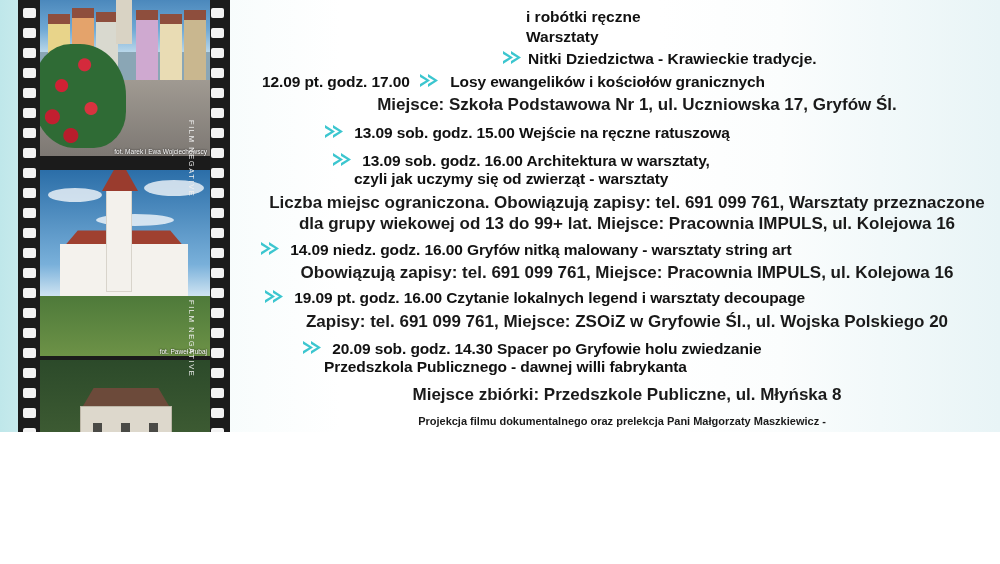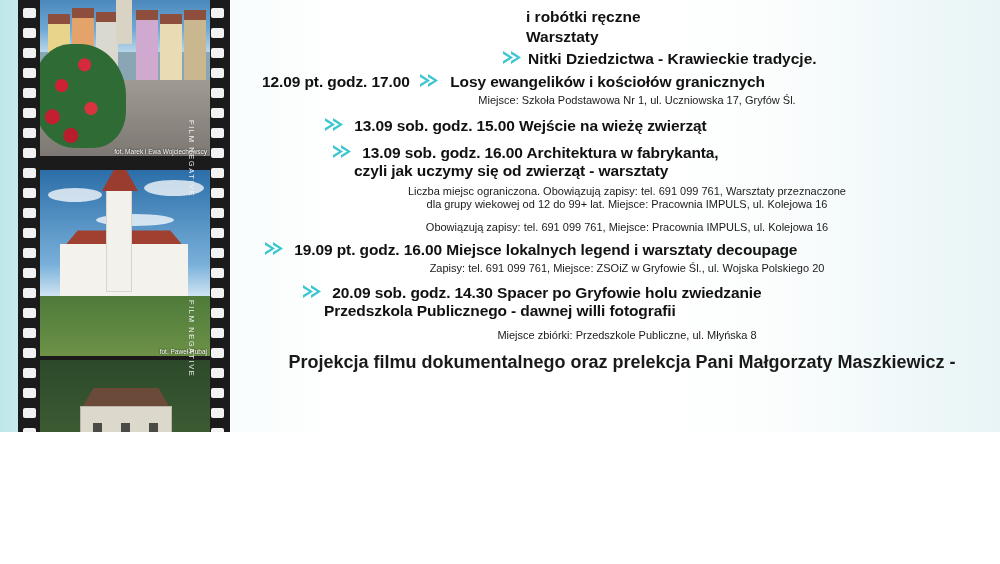--- a/index.html
+++ b/index.html
@@ -203,9 +203,9 @@
   }
   .evt .dt { white-space: nowrap; }
   .sub {
-    font-size: 11px;
+    font-size: 17px;
     line-height: 1.25;
-    font-weight: normal;
+    font-weight: bold;
     color: #1a1a1a;
   }
   .center { text-align: center; }

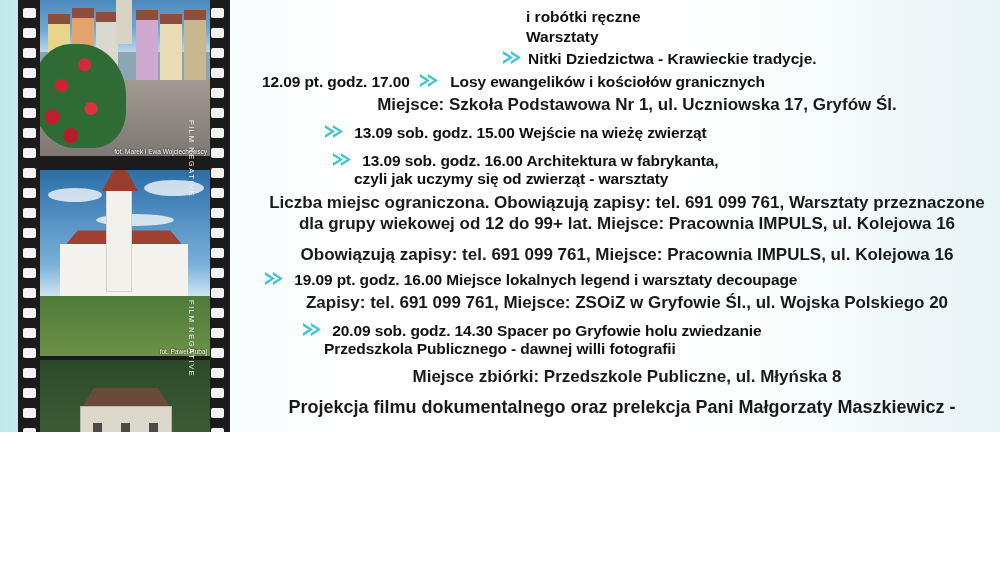--- a/index.html
+++ b/index.html
@@ -373,7 +373,7 @@
             </svg>
         </span>
         <span class="dt">13.09 sob. godz.  15.00</span>
-        <span>Wejście na wieżę zwierząt</span>
+        <span>Wejście na ręczne ratuszową</span>
       </div>
     </div>
 

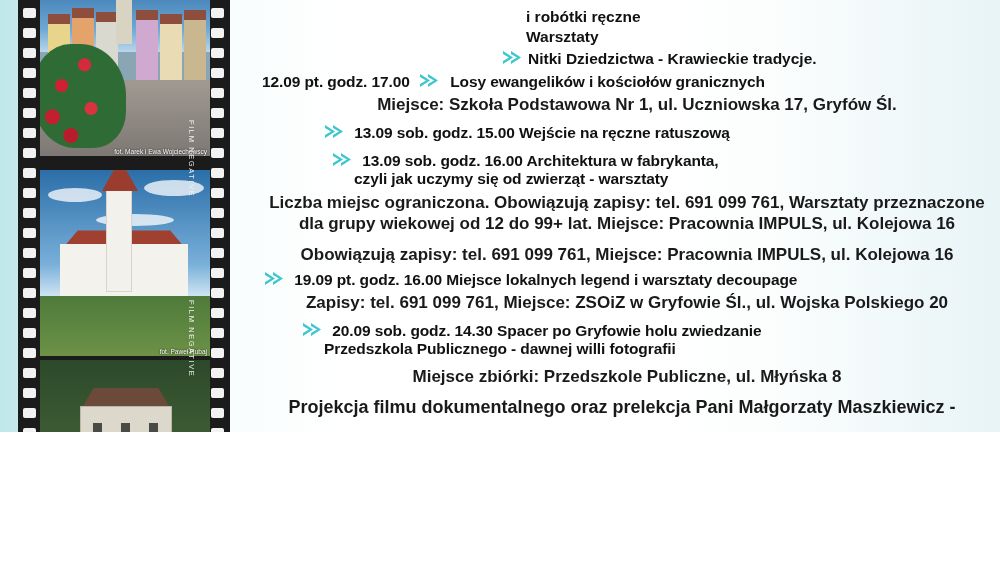--- a/index.html
+++ b/index.html
@@ -386,7 +386,7 @@
             </svg>
         </span>
         <span class="dt">13.09 sob. godz. 16.00</span>
-        <span>Architektura w fabrykanta,</span>
+        <span>Architektura w warsztaty,</span>
       </div>
       <div class="evt" style="padding-left:100px;">czyli jak uczymy się od zwierząt - warsztaty</div>
       <div class="sub center" style="margin-top:4px;padding-left:10px;">Liczba miejsc ograniczona. Obowiązują zapisy: tel. 691 099 761, Warsztaty przeznaczone</div>

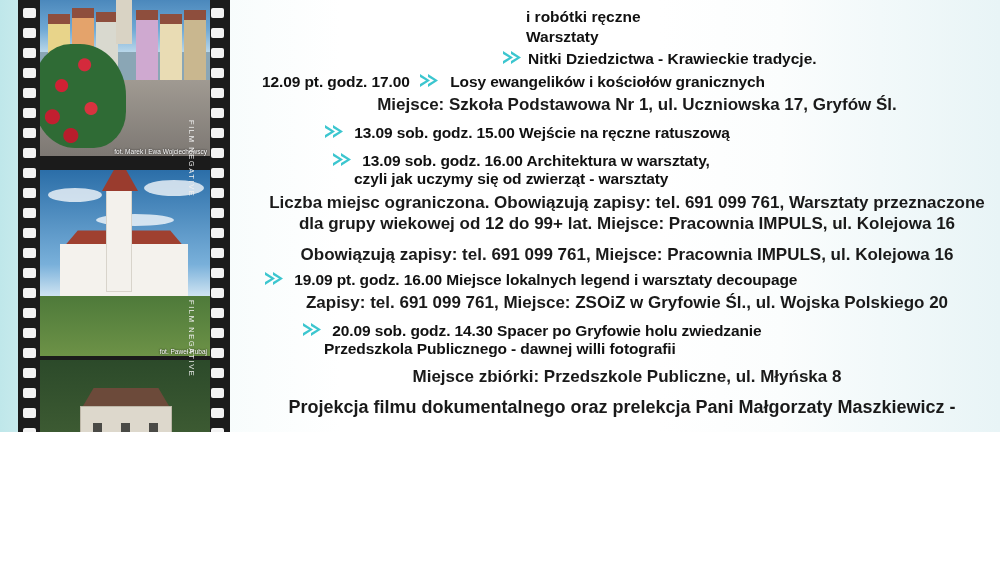--- a/index.html
+++ b/index.html
@@ -390,7 +390,7 @@
       </div>
       <div class="evt" style="padding-left:100px;">czyli jak uczymy się od zwierząt - warsztaty</div>
       <div class="sub center" style="margin-top:4px;padding-left:10px;">Liczba miejsc ograniczona. Obowiązują zapisy: tel. 691 099 761, Warsztaty przeznaczone</div>
-      <div class="sub center" style="padding-left:10px;">dla grupy wiekowej od 12 do 99+ lat. Miejsce: Pracownia IMPULS, ul. Kolejowa 16</div>
+      <div class="sub center" style="padding-left:10px;">dla grupy wiekowej od 13 do 99+ lat. Miejsce: Pracownia IMPULS, ul. Kolejowa 16</div>
     </div>
 
     <div class="blk" style="margin-top:6px;">

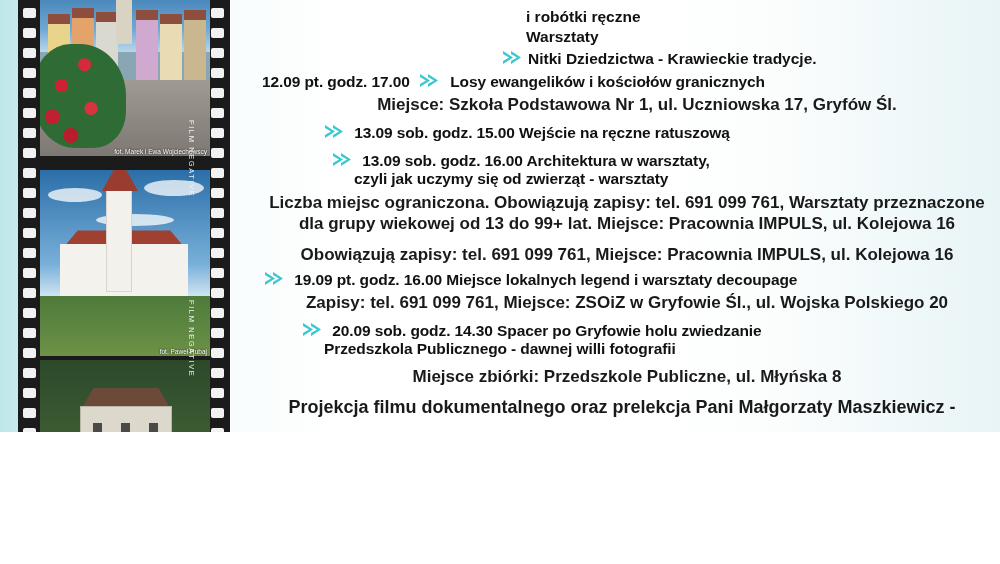--- a/index.html
+++ b/index.html
@@ -394,6 +394,16 @@
     </div>
 
     <div class="blk" style="margin-top:6px;">
+      <div class="evt" style="padding-left:6px;">
+        <span class="arrow">
+          <svg width="22" height="15" viewBox="0 0 22 15">
+              <path d="M1 1 L11 7.5 L1 14 L1 11 L7 7.5 L1 4 Z" fill="#3cc6cf"></path>
+              <path d="M9 1 L19 7.5 L9 14 L9 11 L15 7.5 L9 4 Z" fill="#3cc6cf"></path>
+            </svg>
+        </span>
+        <span class="dt">14.09 niedz. godz. 16.00</span>
+        <span>Gryfów nitką malowany - warsztaty string art</span>
+      </div>
       <div class="sub center" style="margin-top:9px;padding-left:10px;">Obowiązują zapisy: tel. 691 099 761, Miejsce: Pracownia IMPULS, ul. Kolejowa 16</div>
     </div>
 

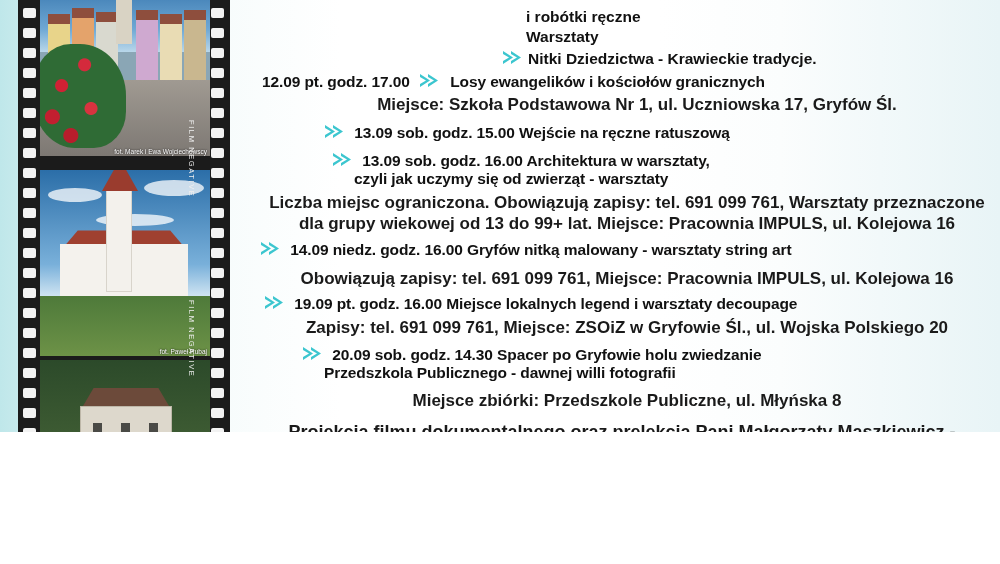--- a/index.html
+++ b/index.html
@@ -404,7 +404,7 @@
         <span class="dt">14.09 niedz. godz. 16.00</span>
         <span>Gryfów nitką malowany - warsztaty string art</span>
       </div>
-      <div class="sub center" style="margin-top:9px;padding-left:10px;">Obowiązują zapisy: tel. 691 099 761, Miejsce: Pracownia IMPULS, ul. Kolejowa 16</div>
+      <div class="sub center" style="margin-top:3px;padding-left:10px;">Obowiązują zapisy: tel. 691 099 761, Miejsce: Pracownia IMPULS, ul. Kolejowa 16</div>
     </div>
 
     <div class="blk" style="margin-top:6px;">

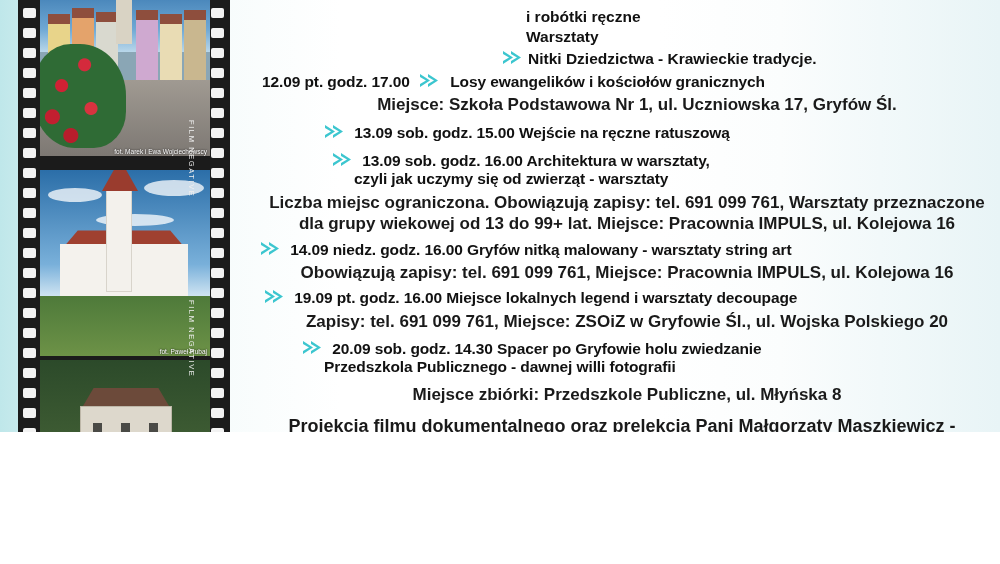--- a/index.html
+++ b/index.html
@@ -416,7 +416,7 @@
             </svg>
         </span>
         <span class="dt">19.09 pt. godz. 16.00</span>
-        <span>Miejsce lokalnych legend i warsztaty decoupage</span>
+        <span>Czytanie lokalnych legend i warsztaty decoupage</span>
       </div>
       <div class="sub center" style="margin-top:3px;padding-left:10px;">Zapisy: tel. 691 099 761, Miejsce: ZSOiZ w Gryfowie Śl., ul. Wojska Polskiego 20</div>
     </div>

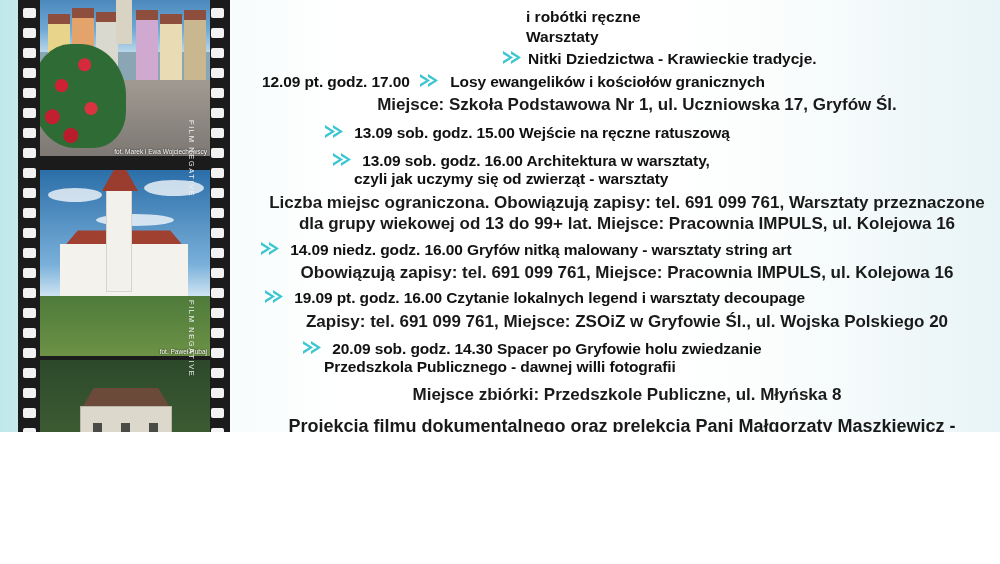--- a/index.html
+++ b/index.html
@@ -432,7 +432,7 @@
         <span class="dt">20.09 sob. godz.  14.30</span>
         <span>Spacer po Gryfowie holu zwiedzanie</span>
       </div>
-      <div class="evt" style="padding-left:70px;">Przedszkola Publicznego - dawnej willi fotografii</div>
+      <div class="evt" style="padding-left:70px;">Przedszkola Publicznego - dawnej willi fabrykanta</div>
       <div class="sub center" style="margin-top:8px;padding-left:10px;">Miejsce zbiórki: Przedszkole Publiczne, ul. Młyńska 8</div>
     </div>
 

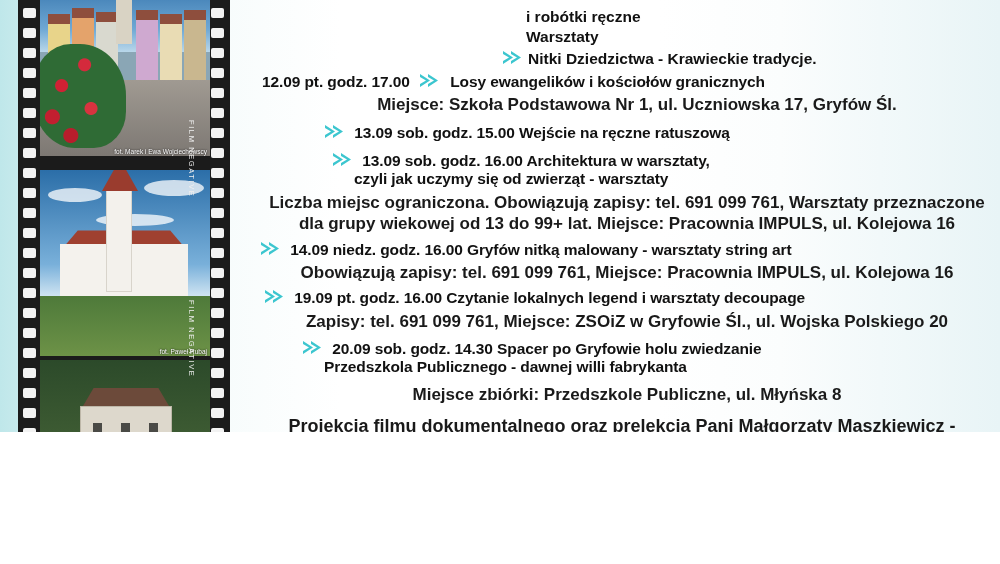--- a/index.html
+++ b/index.html
@@ -437,7 +437,7 @@
     </div>
 
     <div class="blk bottom-clip" style="margin-top:7px;">
-      <div class="sub center" style="margin-top:2px;font-weight:bold;font-size:18px;">Projekcja filmu dokumentalnego oraz prelekcja Pani Małgorzaty Maszkiewicz -</div>
+      <div class="sub center" style="margin-top:2px;font-weight:bold;font-size:11px;">Projekcja filmu dokumentalnego oraz prelekcja Pani Małgorzaty Maszkiewicz -</div>
     </div>
 
   </div>

